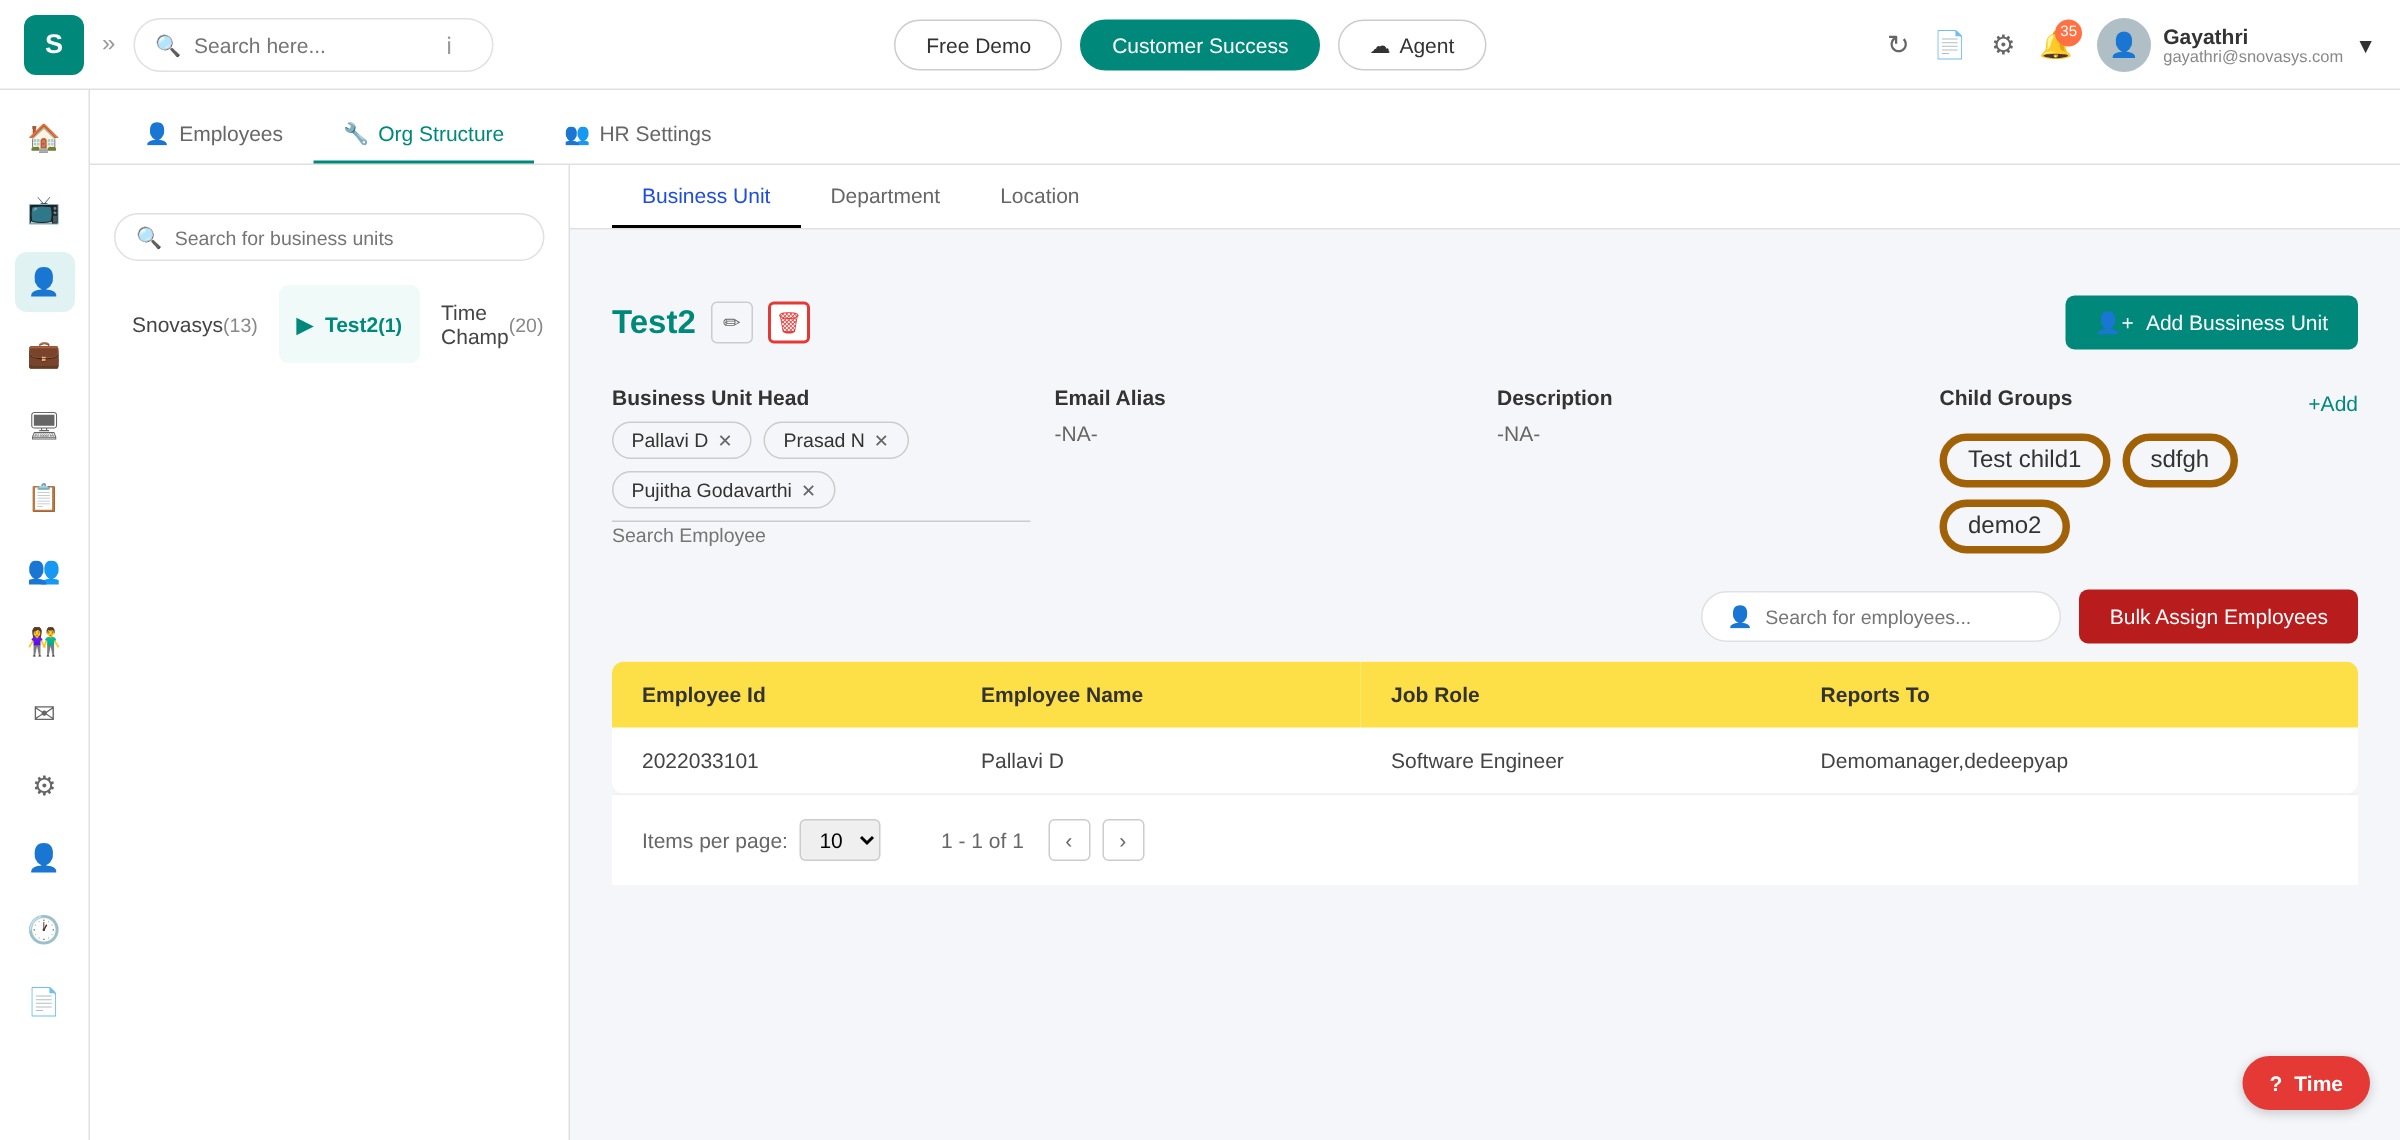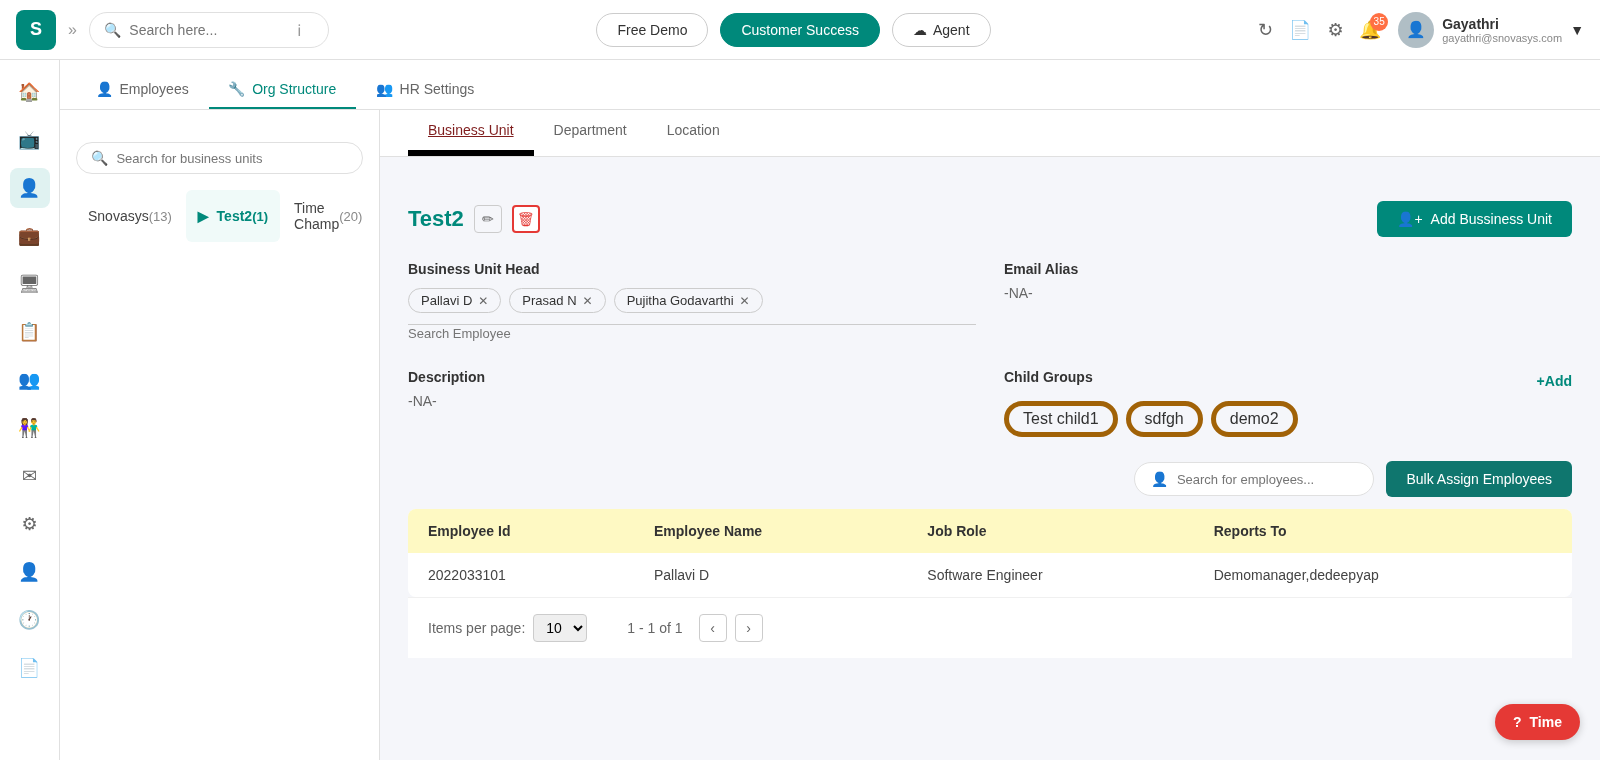--- a/index.html
+++ b/index.html
@@ -170,7 +170,7 @@
       padding: 12px 20px; font-size: 14px; cursor: pointer;
       border-bottom: 2px solid transparent; color: #666;
     }
-    .sub-tab.active { border-bottom: 6px solid #000000; color: #7f1d1d; text-decoration: underline; }
+    .sub-tab.active { border-bottom: 2px solid #000000; color: #1d4ed8; }
 
     
     .bu-header {

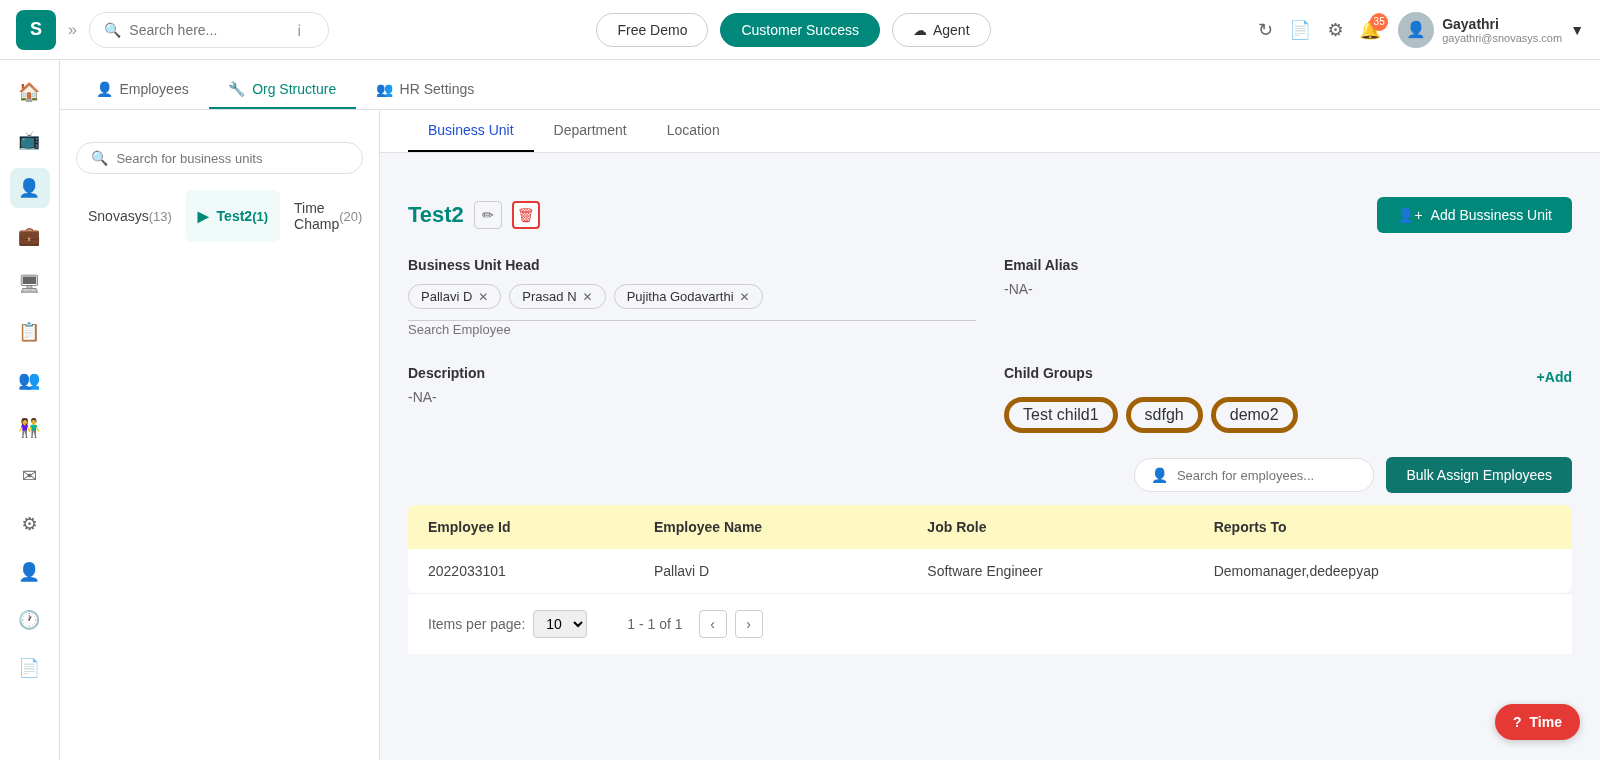--- a/index.html
+++ b/index.html
@@ -195,7 +195,7 @@
     }
 
     
-    .form-grid { display: grid; grid-template-columns: 1fr 1fr; gap: 28px; margin-bottom: 24px; }
+    .form-grid { display: grid; grid-template-columns: 1fr 1fr 1fr 1fr; gap: 16px; margin-bottom: 24px; }
     .form-section label { font-weight: 600; font-size: 14px; color: #333; margin-bottom: 8px; display: block; }
     .tags-row {
       display: flex; gap: 8px; flex-wrap: wrap; align-items: center;

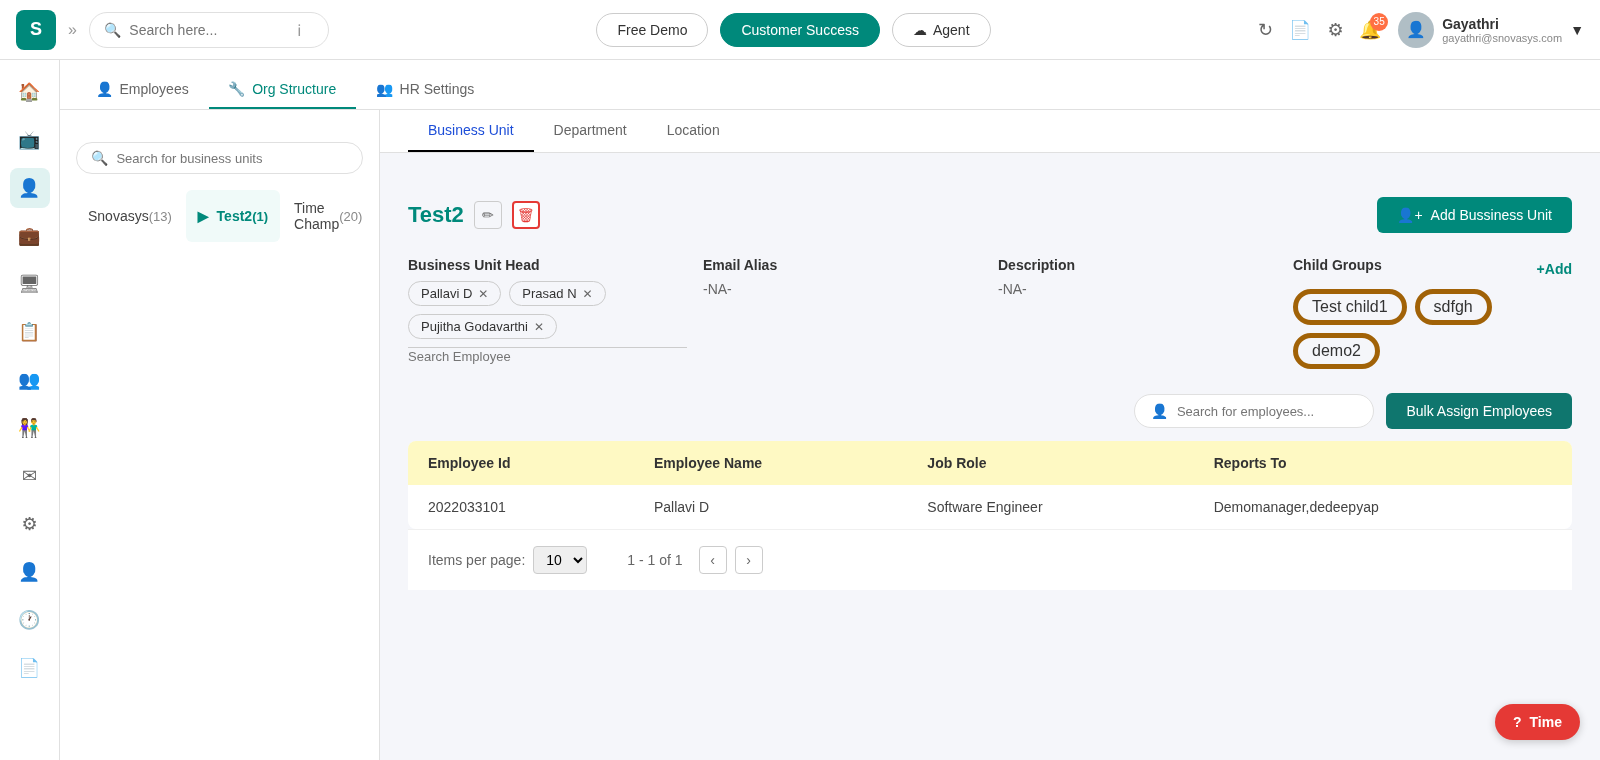--- a/index.html
+++ b/index.html
@@ -211,7 +211,7 @@
     .na-text { color: #666; font-size: 14px; margin-top: 4px; }
 
     .child-group-header { display: flex; align-items: center; justify-content: space-between; margin-bottom: 8px; }
-    .add-link { color: #00897b; cursor: pointer; font-size: 14px; font-weight: 700; }
+    .add-link { color: #00897b; cursor: pointer; font-size: 14px; font-weight: 400; }
     .child-tags { display: flex; gap: 8px; flex-wrap: wrap; }
     .child-tag {
       border: 5px solid #a16207; border-radius: 20px;

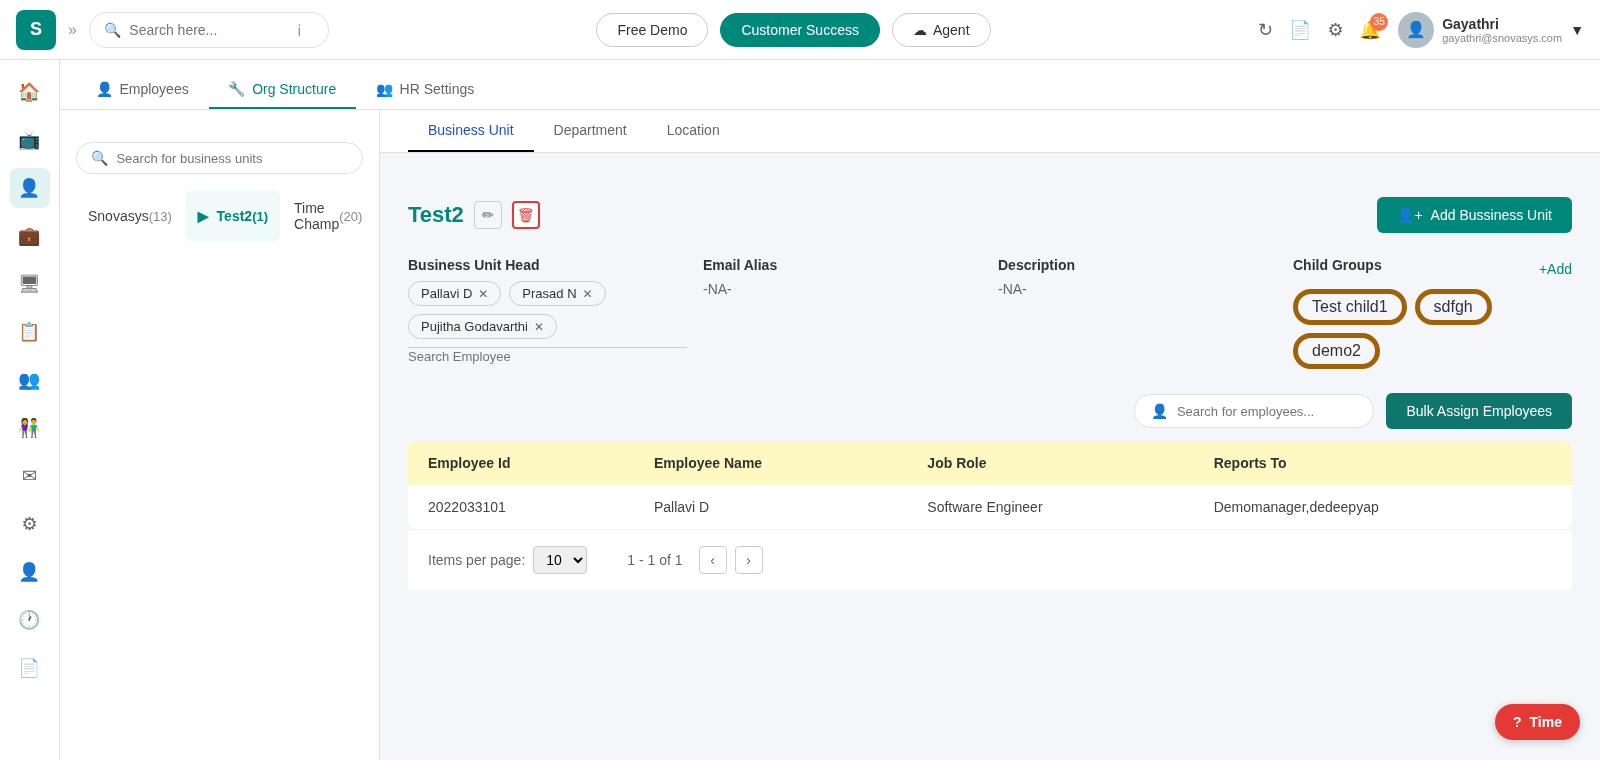--- a/index.html
+++ b/index.html
@@ -230,7 +230,7 @@
     }
     .emp-search-input input { border: none; outline: none; font-size: 13px; color: #aaa; background: transparent; }
     .bulk-assign-btn {
-      background: #0f766e; color: #fff; border: none;
+      background: #b91c1c; color: #fff; border: none;
       border-radius: 6px; padding: 10px 20px; cursor: pointer; font-size: 14px;
     }
 

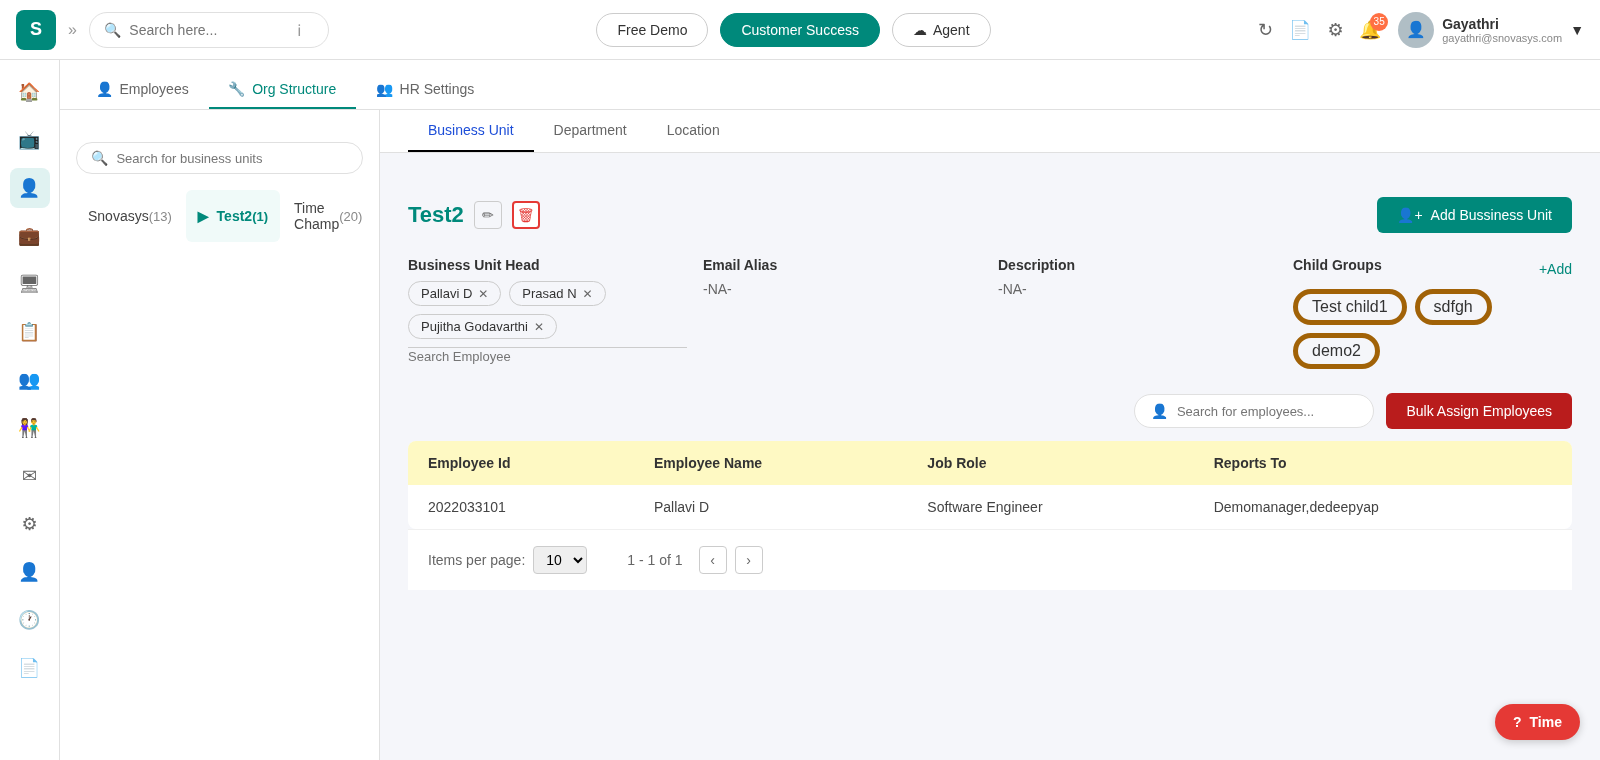--- a/index.html
+++ b/index.html
@@ -236,7 +236,7 @@
 
     
     .data-table { width: 100%; border-collapse: collapse; background: #fff; border-radius: 8px; overflow: hidden; }
-    .data-table thead { background: #fef9c3; }
+    .data-table thead { background: #fde047; }
     .data-table th {
       padding: 14px 20px; text-align: left;
       font-weight: 600; font-size: 14px; color: #333;

